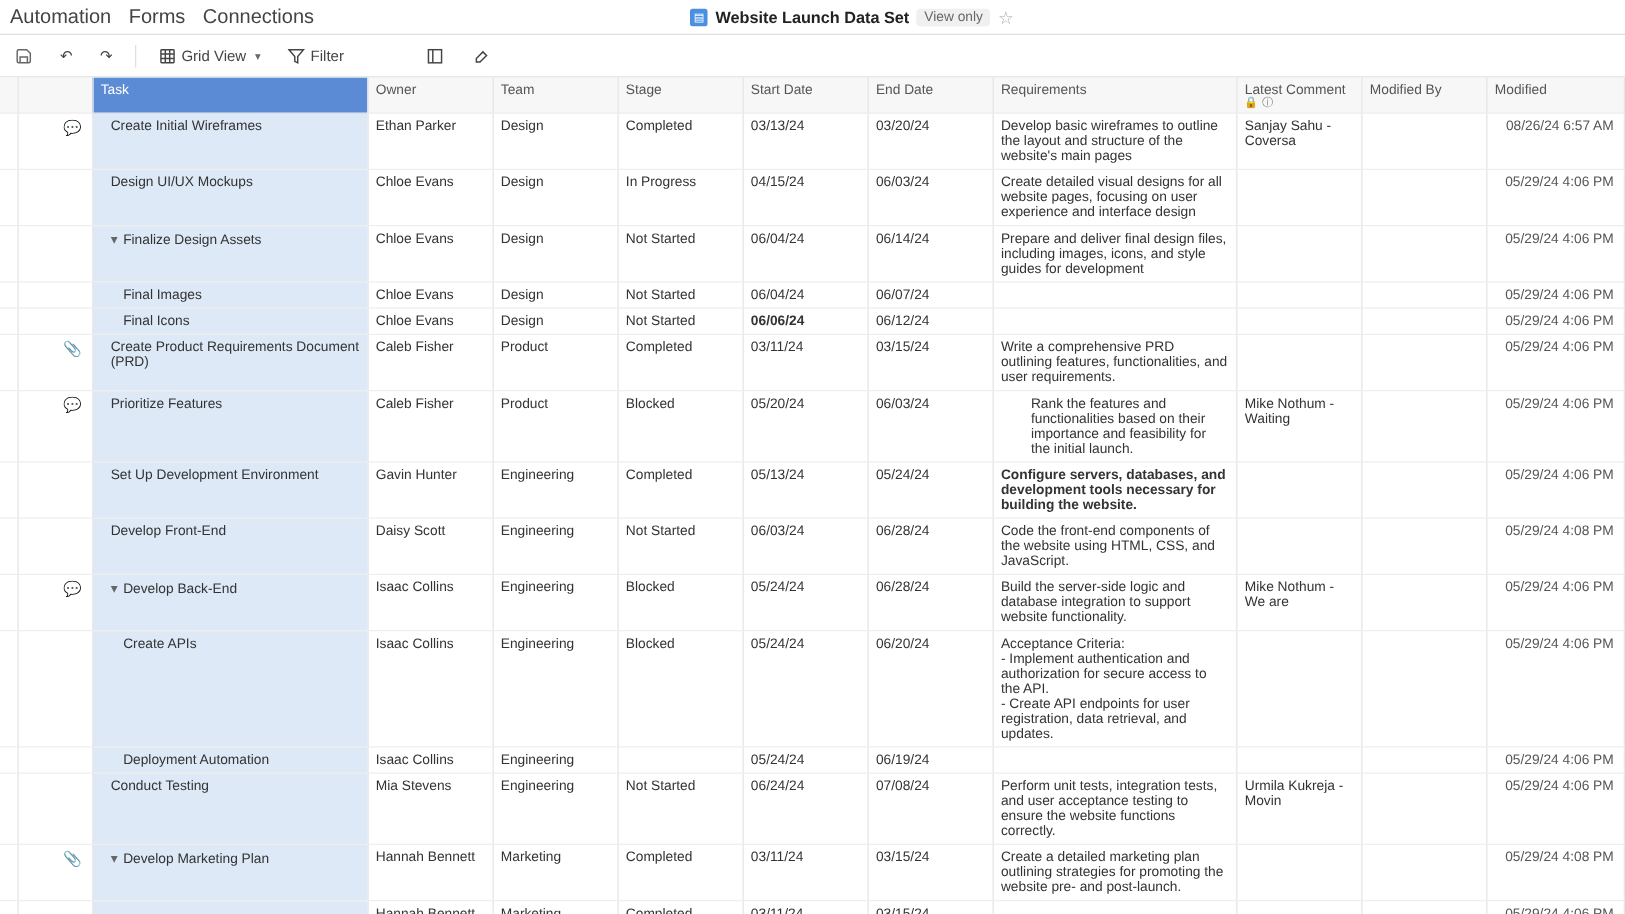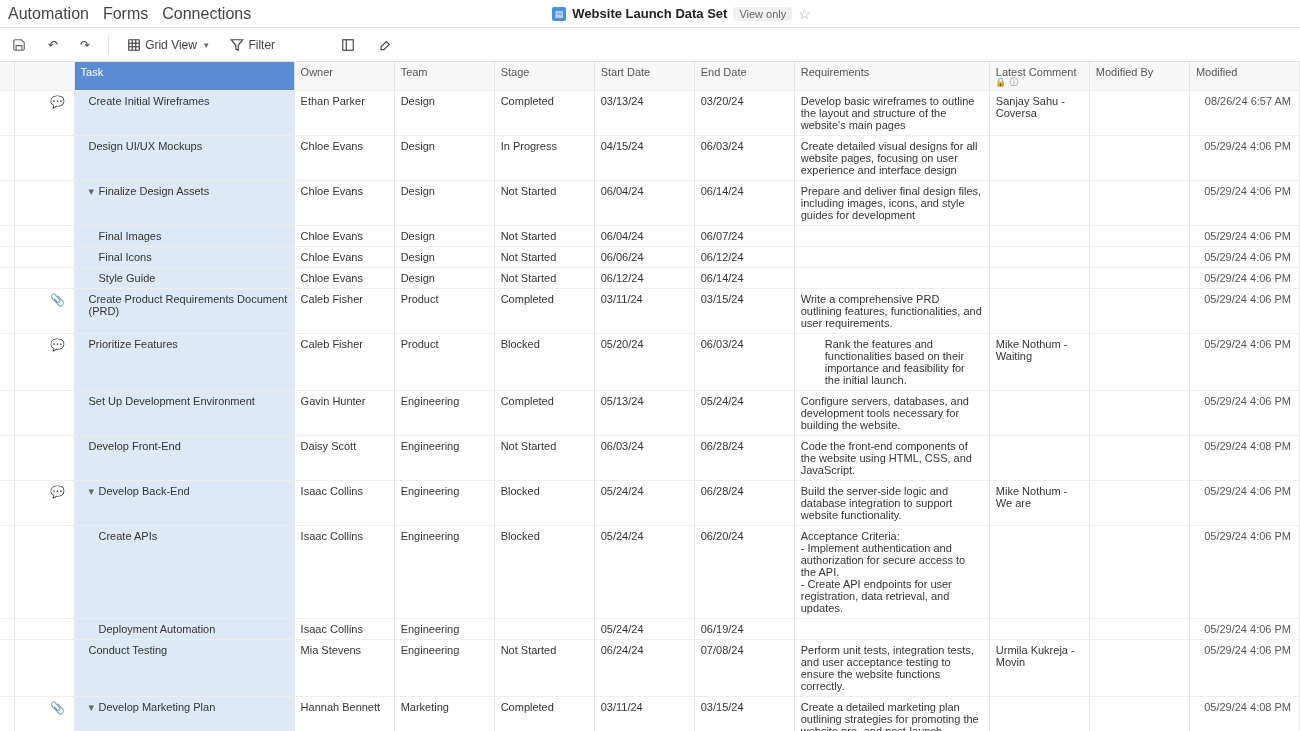--- a/index.html
+++ b/index.html
@@ -208,7 +208,7 @@
           <td style="white-space: pre-wrap;">Chloe Evans</td>
           <td style="white-space: pre-wrap;">Design</td>
           <td style="white-space: pre-wrap;">Not Started</td>
-          <td style="white-space: pre-wrap;">06/06/24</td>
+          <td style="white-space: pre-wrap; font-weight: bold;">06/06/24</td>
           <td style="white-space: pre-wrap;">06/12/24</td>
           <td style="white-space: pre-wrap;"></td>
           <td style="white-space: pre-wrap;"></td>

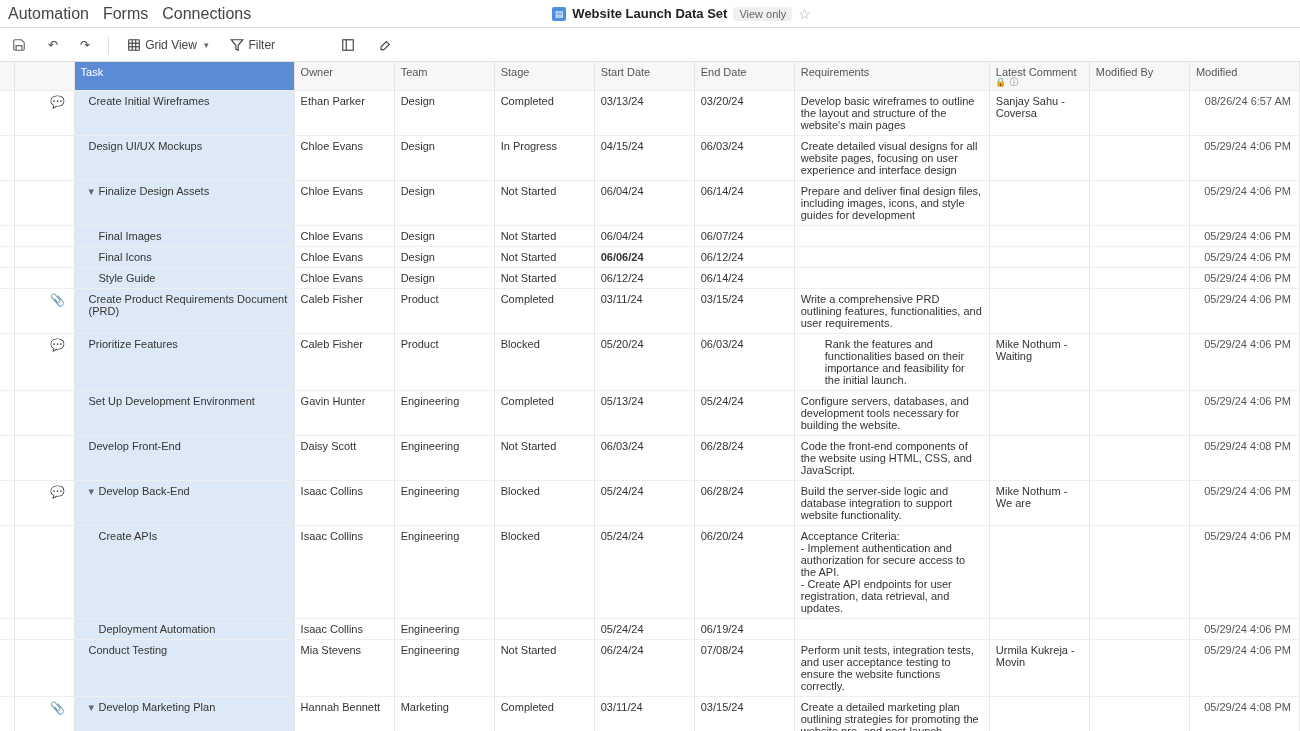--- a/index.html
+++ b/index.html
@@ -217,22 +217,6 @@
         </tr>
         <tr>
           <td class="col-gutter"></td>
-          <td class="col-icons"></td>
-          <td class="col-task">
-            <div class="indent2"><span>Style Guide</span></div>
-          </td>
-          <td style="white-space: pre-wrap;">Chloe Evans</td>
-          <td style="white-space: pre-wrap;">Design</td>
-          <td style="white-space: pre-wrap;">Not Started</td>
-          <td style="white-space: pre-wrap;">06/12/24</td>
-          <td style="white-space: pre-wrap;">06/14/24</td>
-          <td style="white-space: pre-wrap;"></td>
-          <td style="white-space: pre-wrap;"></td>
-          <td style="white-space: pre-wrap;"></td>
-          <td class="col-mod">05/29/24 4:06 PM</td>
-        </tr>
-        <tr>
-          <td class="col-gutter"></td>
           <td class="col-icons"><span class="row-icon gray">📎</span></td>
           <td class="col-task">
             <div class="indent1"><span>Create Product Requirements Document (PRD)</span></div>

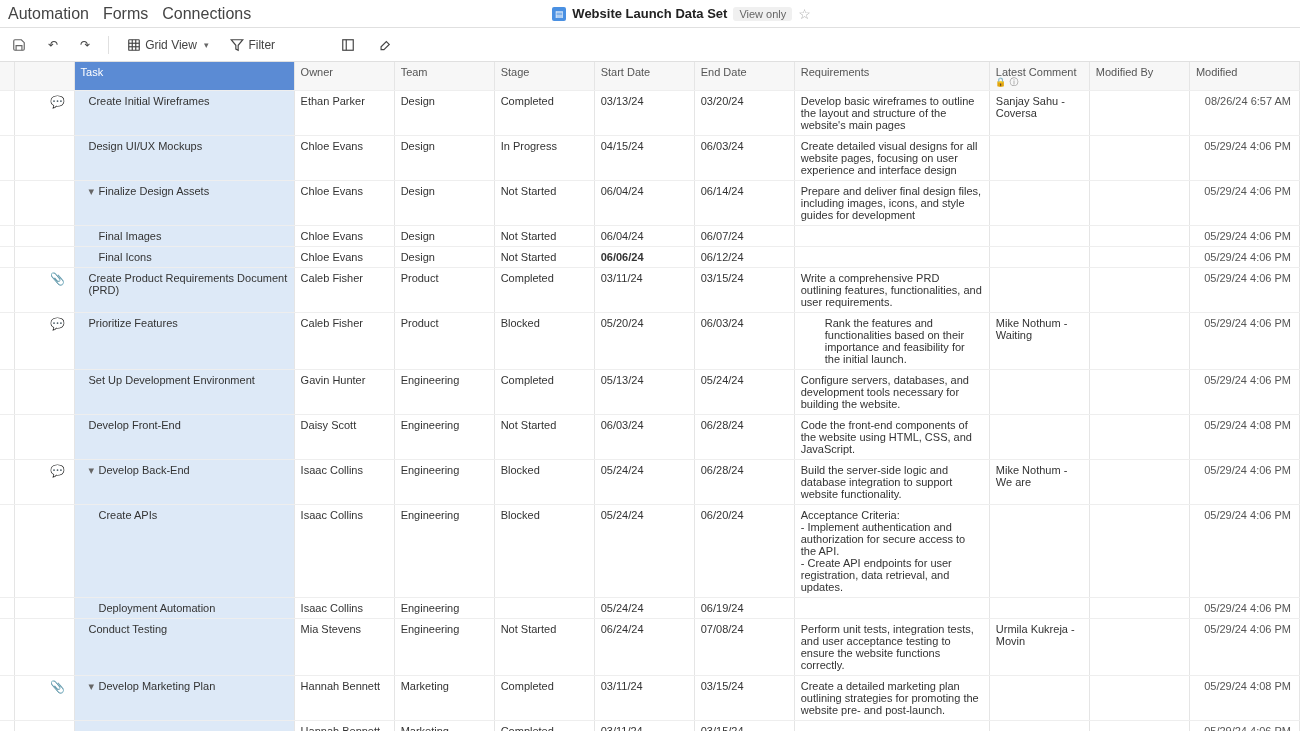--- a/index.html
+++ b/index.html
@@ -258,7 +258,7 @@
           <td style="white-space: pre-wrap;">Completed</td>
           <td style="white-space: pre-wrap;">05/13/24</td>
           <td style="white-space: pre-wrap;">05/24/24</td>
-          <td style="white-space: pre-wrap;">Configure servers, databases, and development tools necessary for building the website.</td>
+          <td style="white-space: pre-wrap; font-weight: bold;">Configure servers, databases, and development tools necessary for building the website.</td>
           <td style="white-space: pre-wrap;"></td>
           <td style="white-space: pre-wrap;"></td>
           <td class="col-mod">05/29/24 4:06 PM</td>

